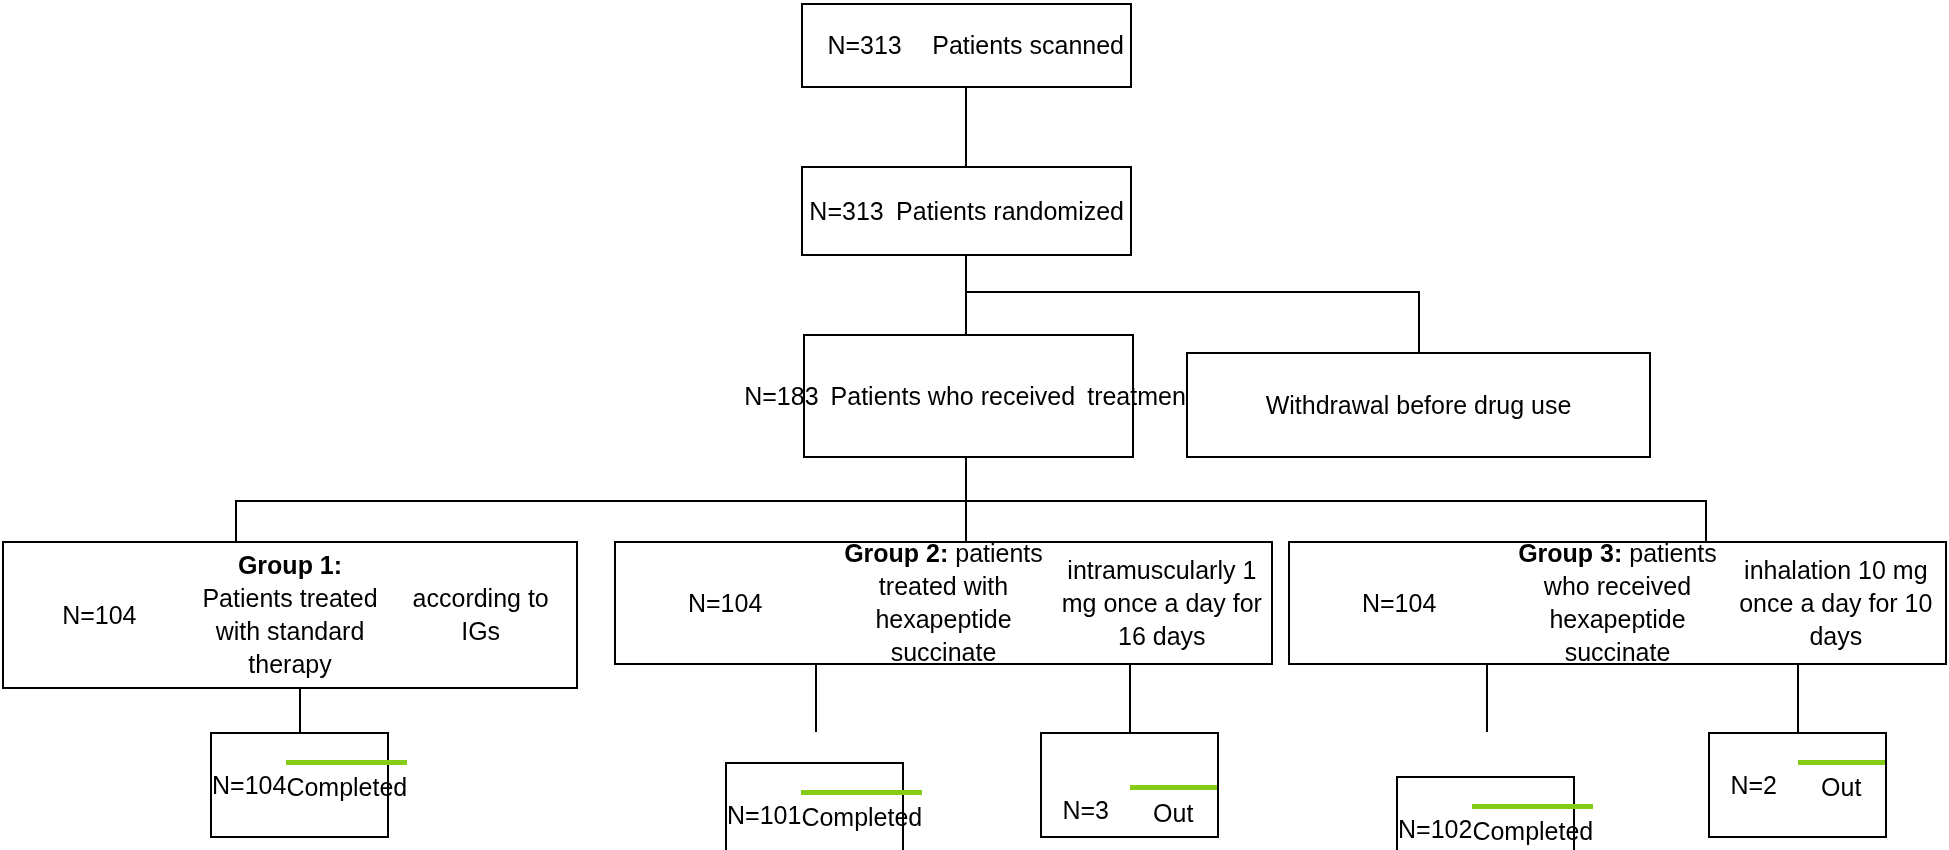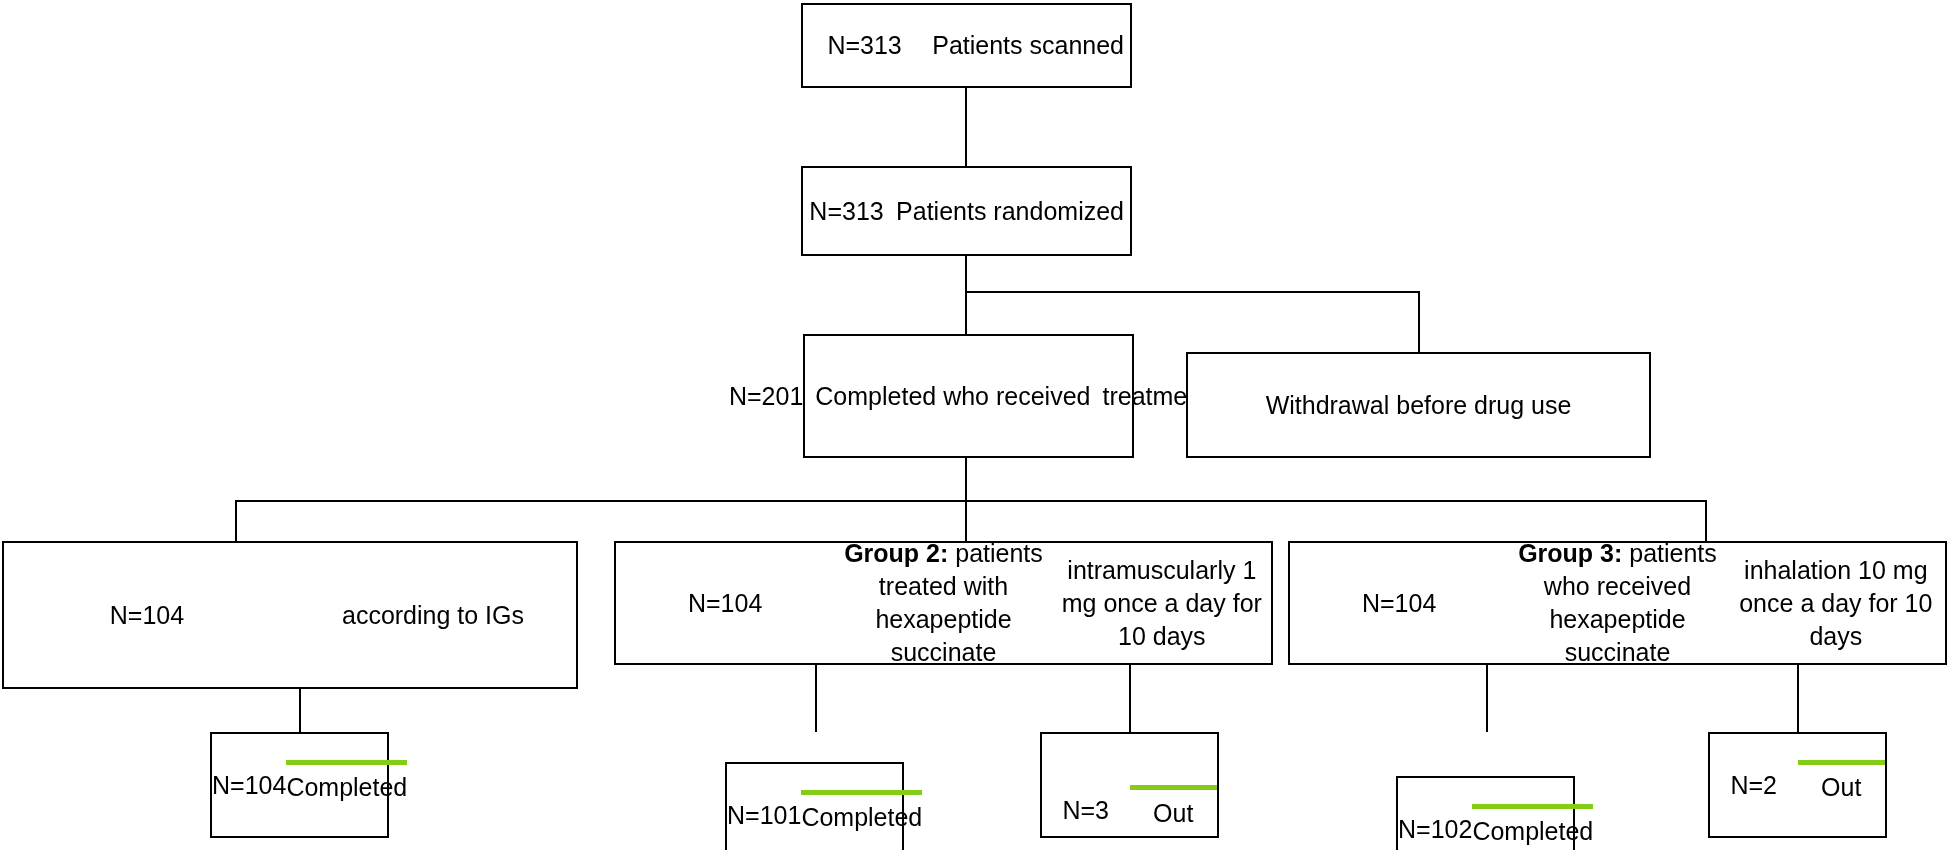--- a/index.html
+++ b/index.html
@@ -110,7 +110,7 @@
   </div>
 
   <div class="node" style="left:803px; top:334px; width:331px; height:124px;">
-    <span class="line">N=201</span>
+    <span class="line">N=183</span>
     <span class="line">Completed who received</span>
     <span class="line">treatment</span>
   </div>

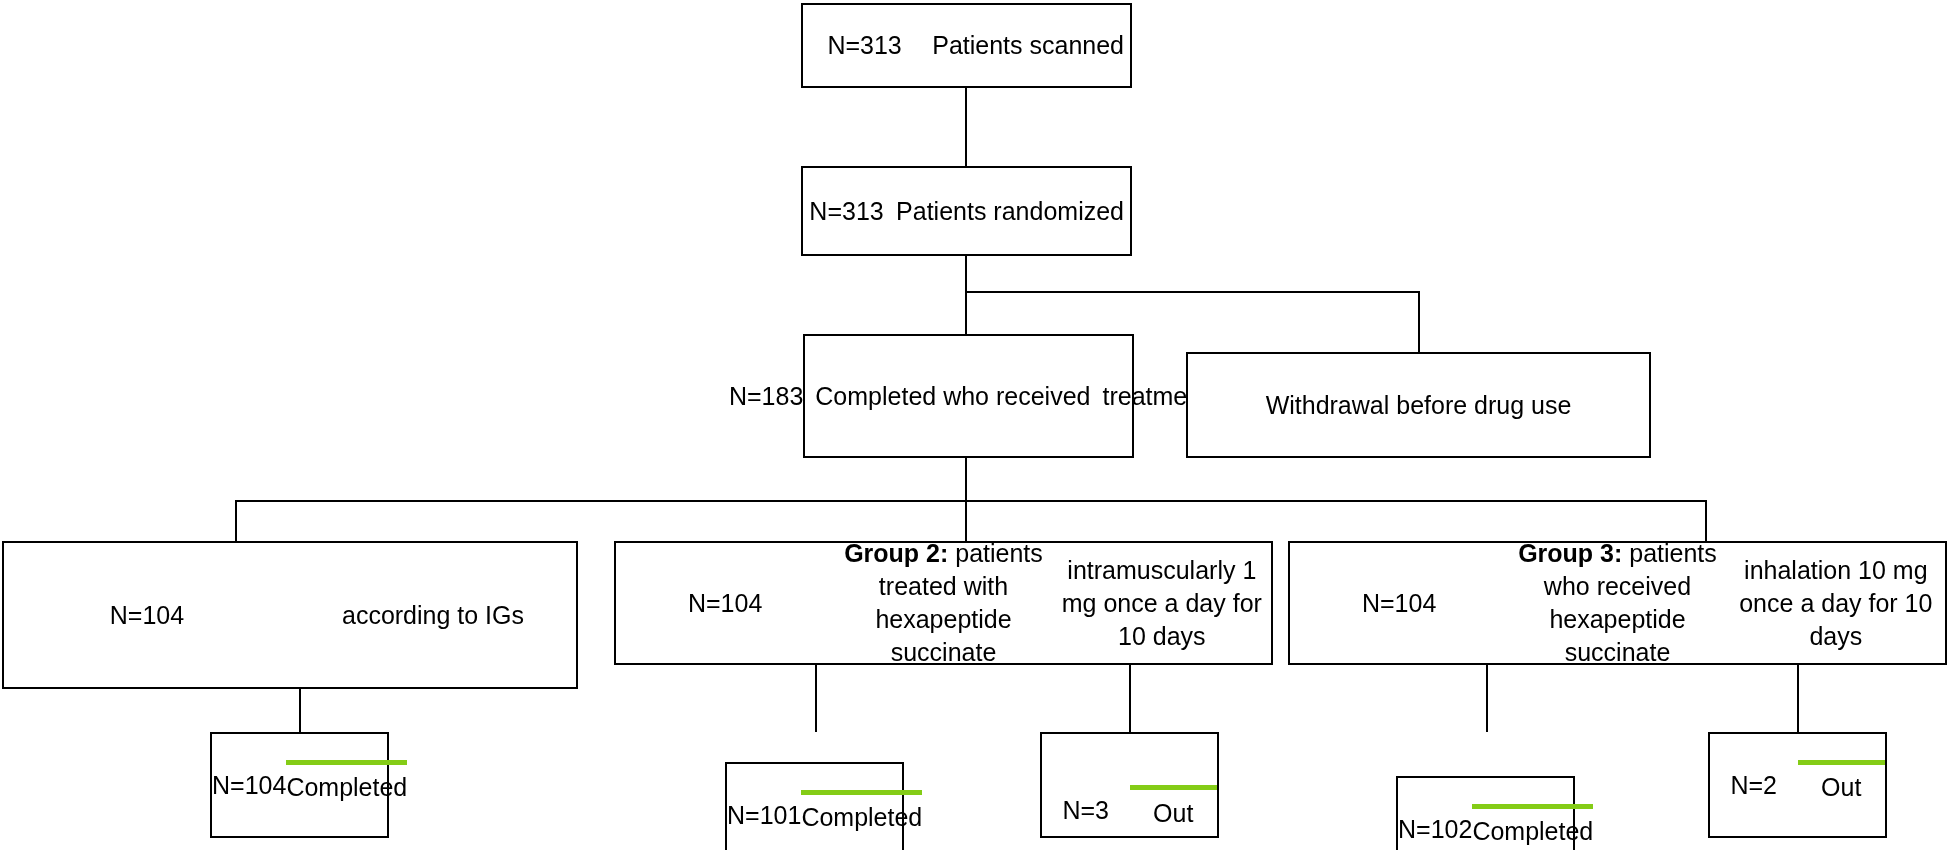--- a/index.html
+++ b/index.html
@@ -111,7 +111,7 @@
 
   <div class="node" style="left:803px; top:334px; width:331px; height:124px;">
     <span class="line">N=183</span>
-    <span class="line">Completed who received</span>
+    <span class="line">Patients who received</span>
     <span class="line">treatment</span>
   </div>
 

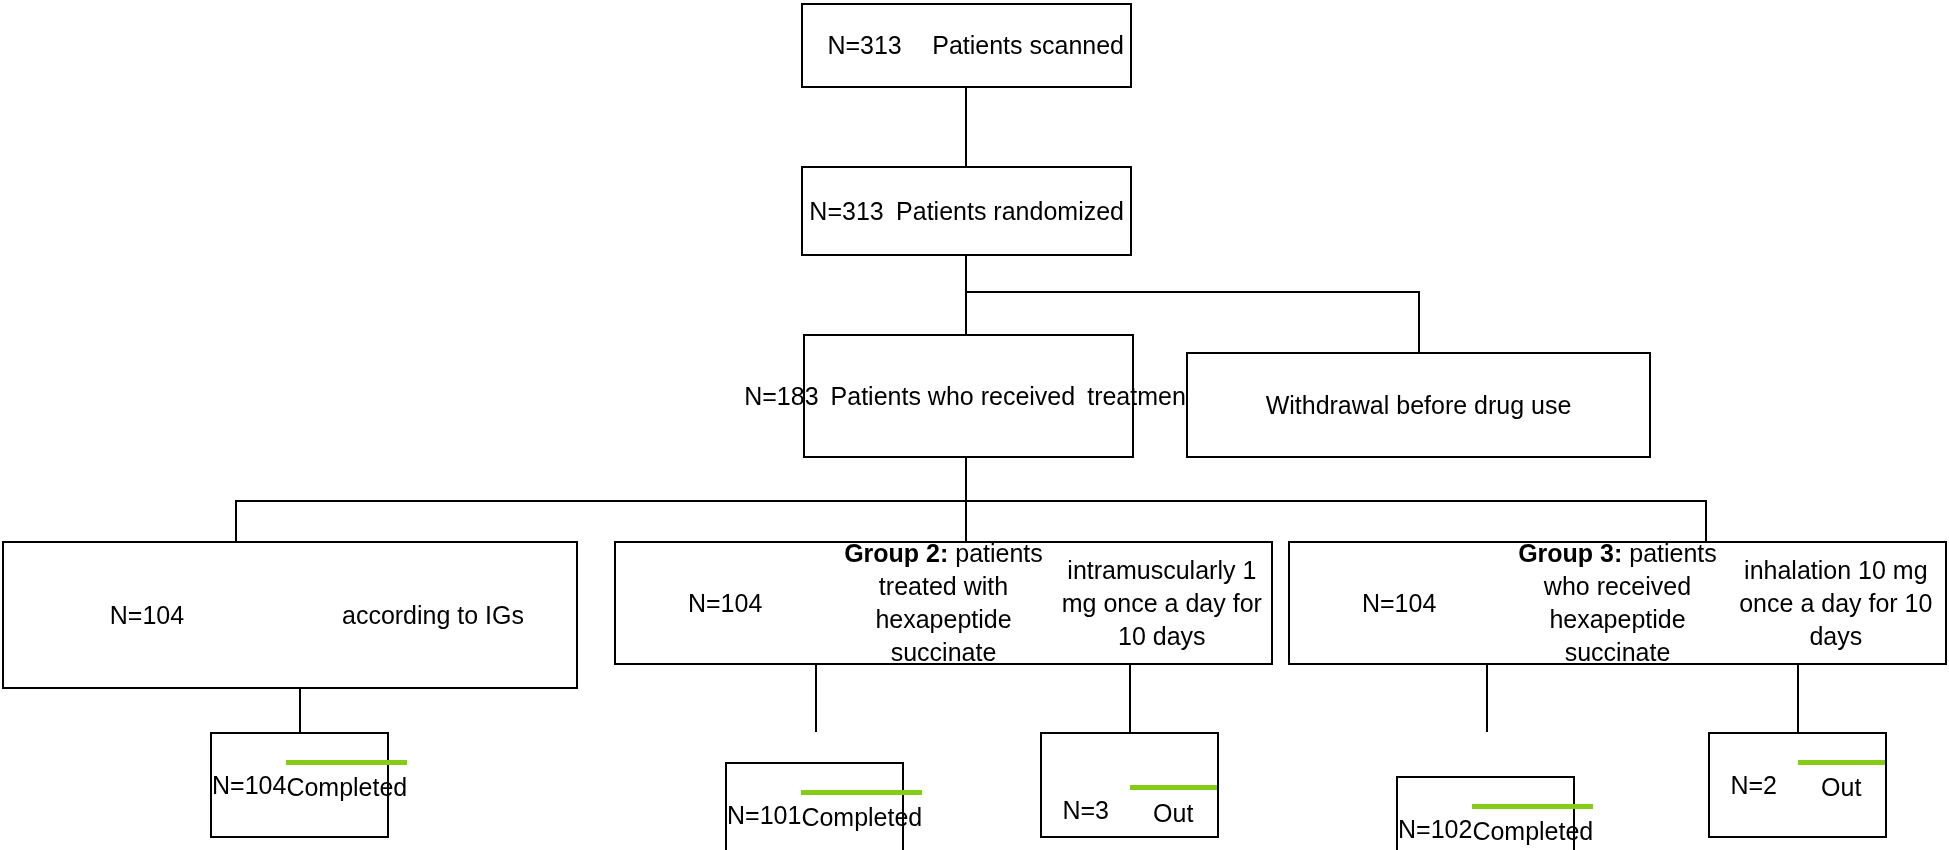--- a/index.html
+++ b/index.html
@@ -121,6 +121,7 @@
 
   <div class="node wrap" style="left:2px; top:541px; width:576px; height:148px;">
     <span class="line">N=104</span>
+    <span class="line"><b>Group 1:</b><span> Patients treated with standard therapy</span></span>
     <span class="line">according to IGs</span>
   </div>
 

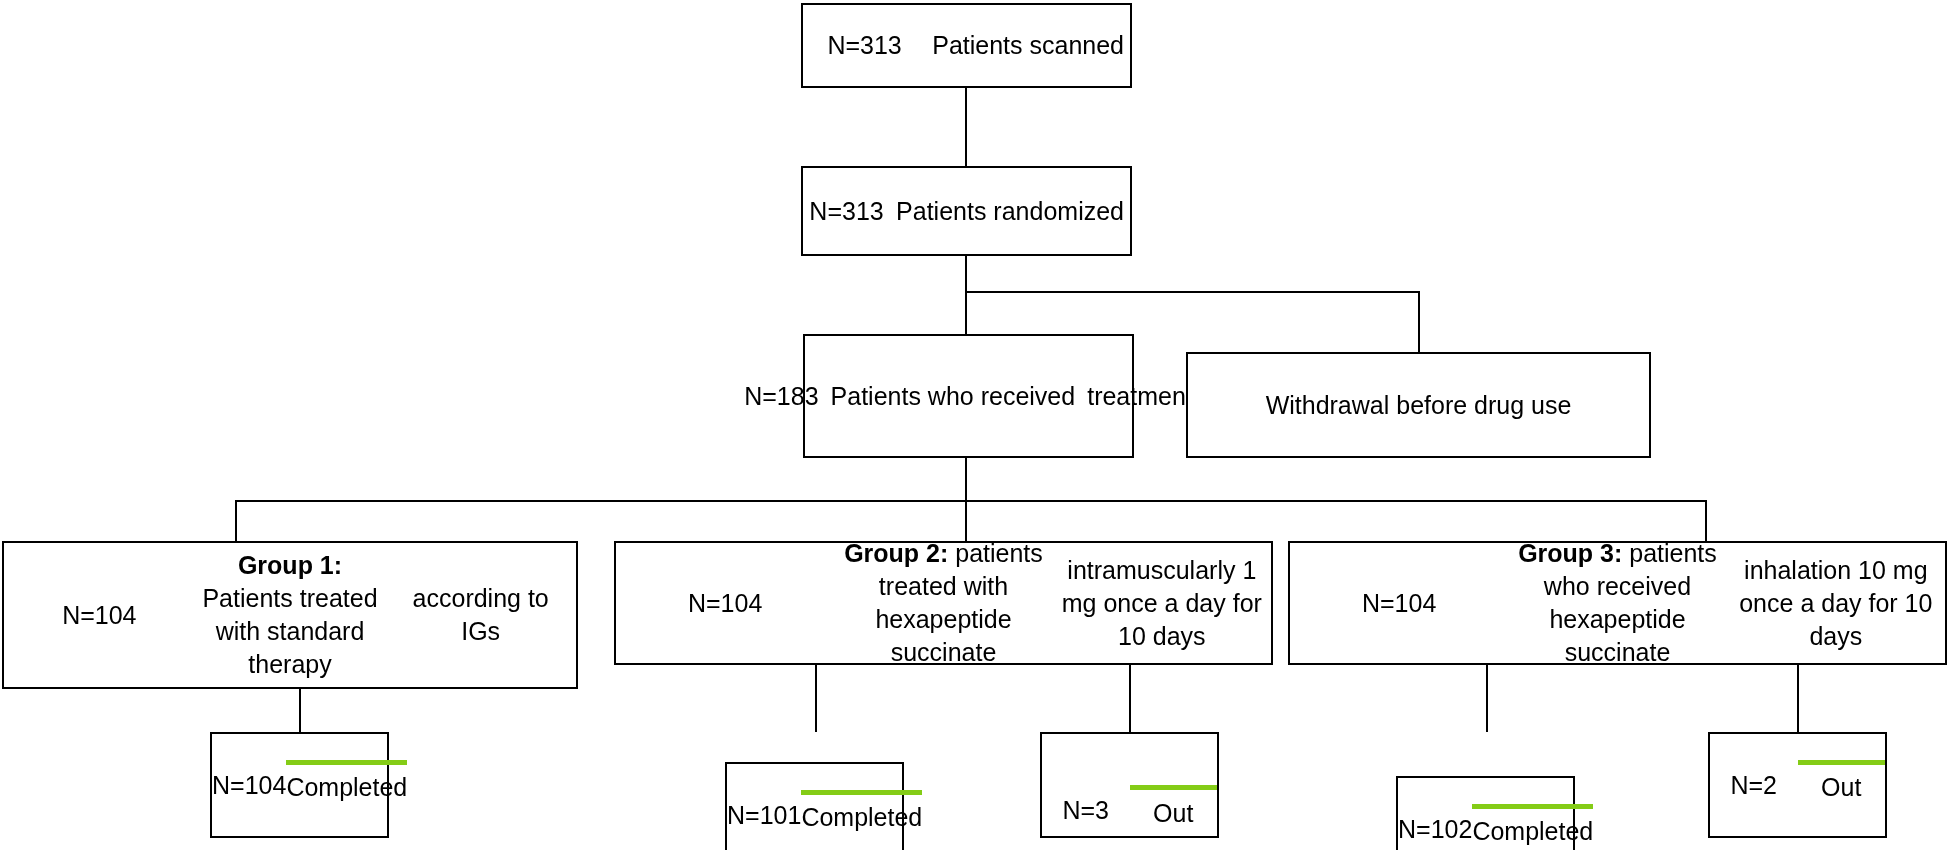--- a/index.html
+++ b/index.html
@@ -128,7 +128,7 @@
   <div class="node wrap" style="left:614px; top:541px; width:659px; height:124px;">
     <span class="line">N=104</span>
     <span class="line"><b>Group 2:</b><span> patients treated with hexapeptide succinate</span></span>
-    <span class="line">intramuscularly 1 mg once a day for 10 days</span>
+    <span class="line">intramuscularly 1 mg once a day for 16 days</span>
   </div>
 
   <div class="node wrap" style="left:1288px; top:541px; width:659px; height:124px;">

